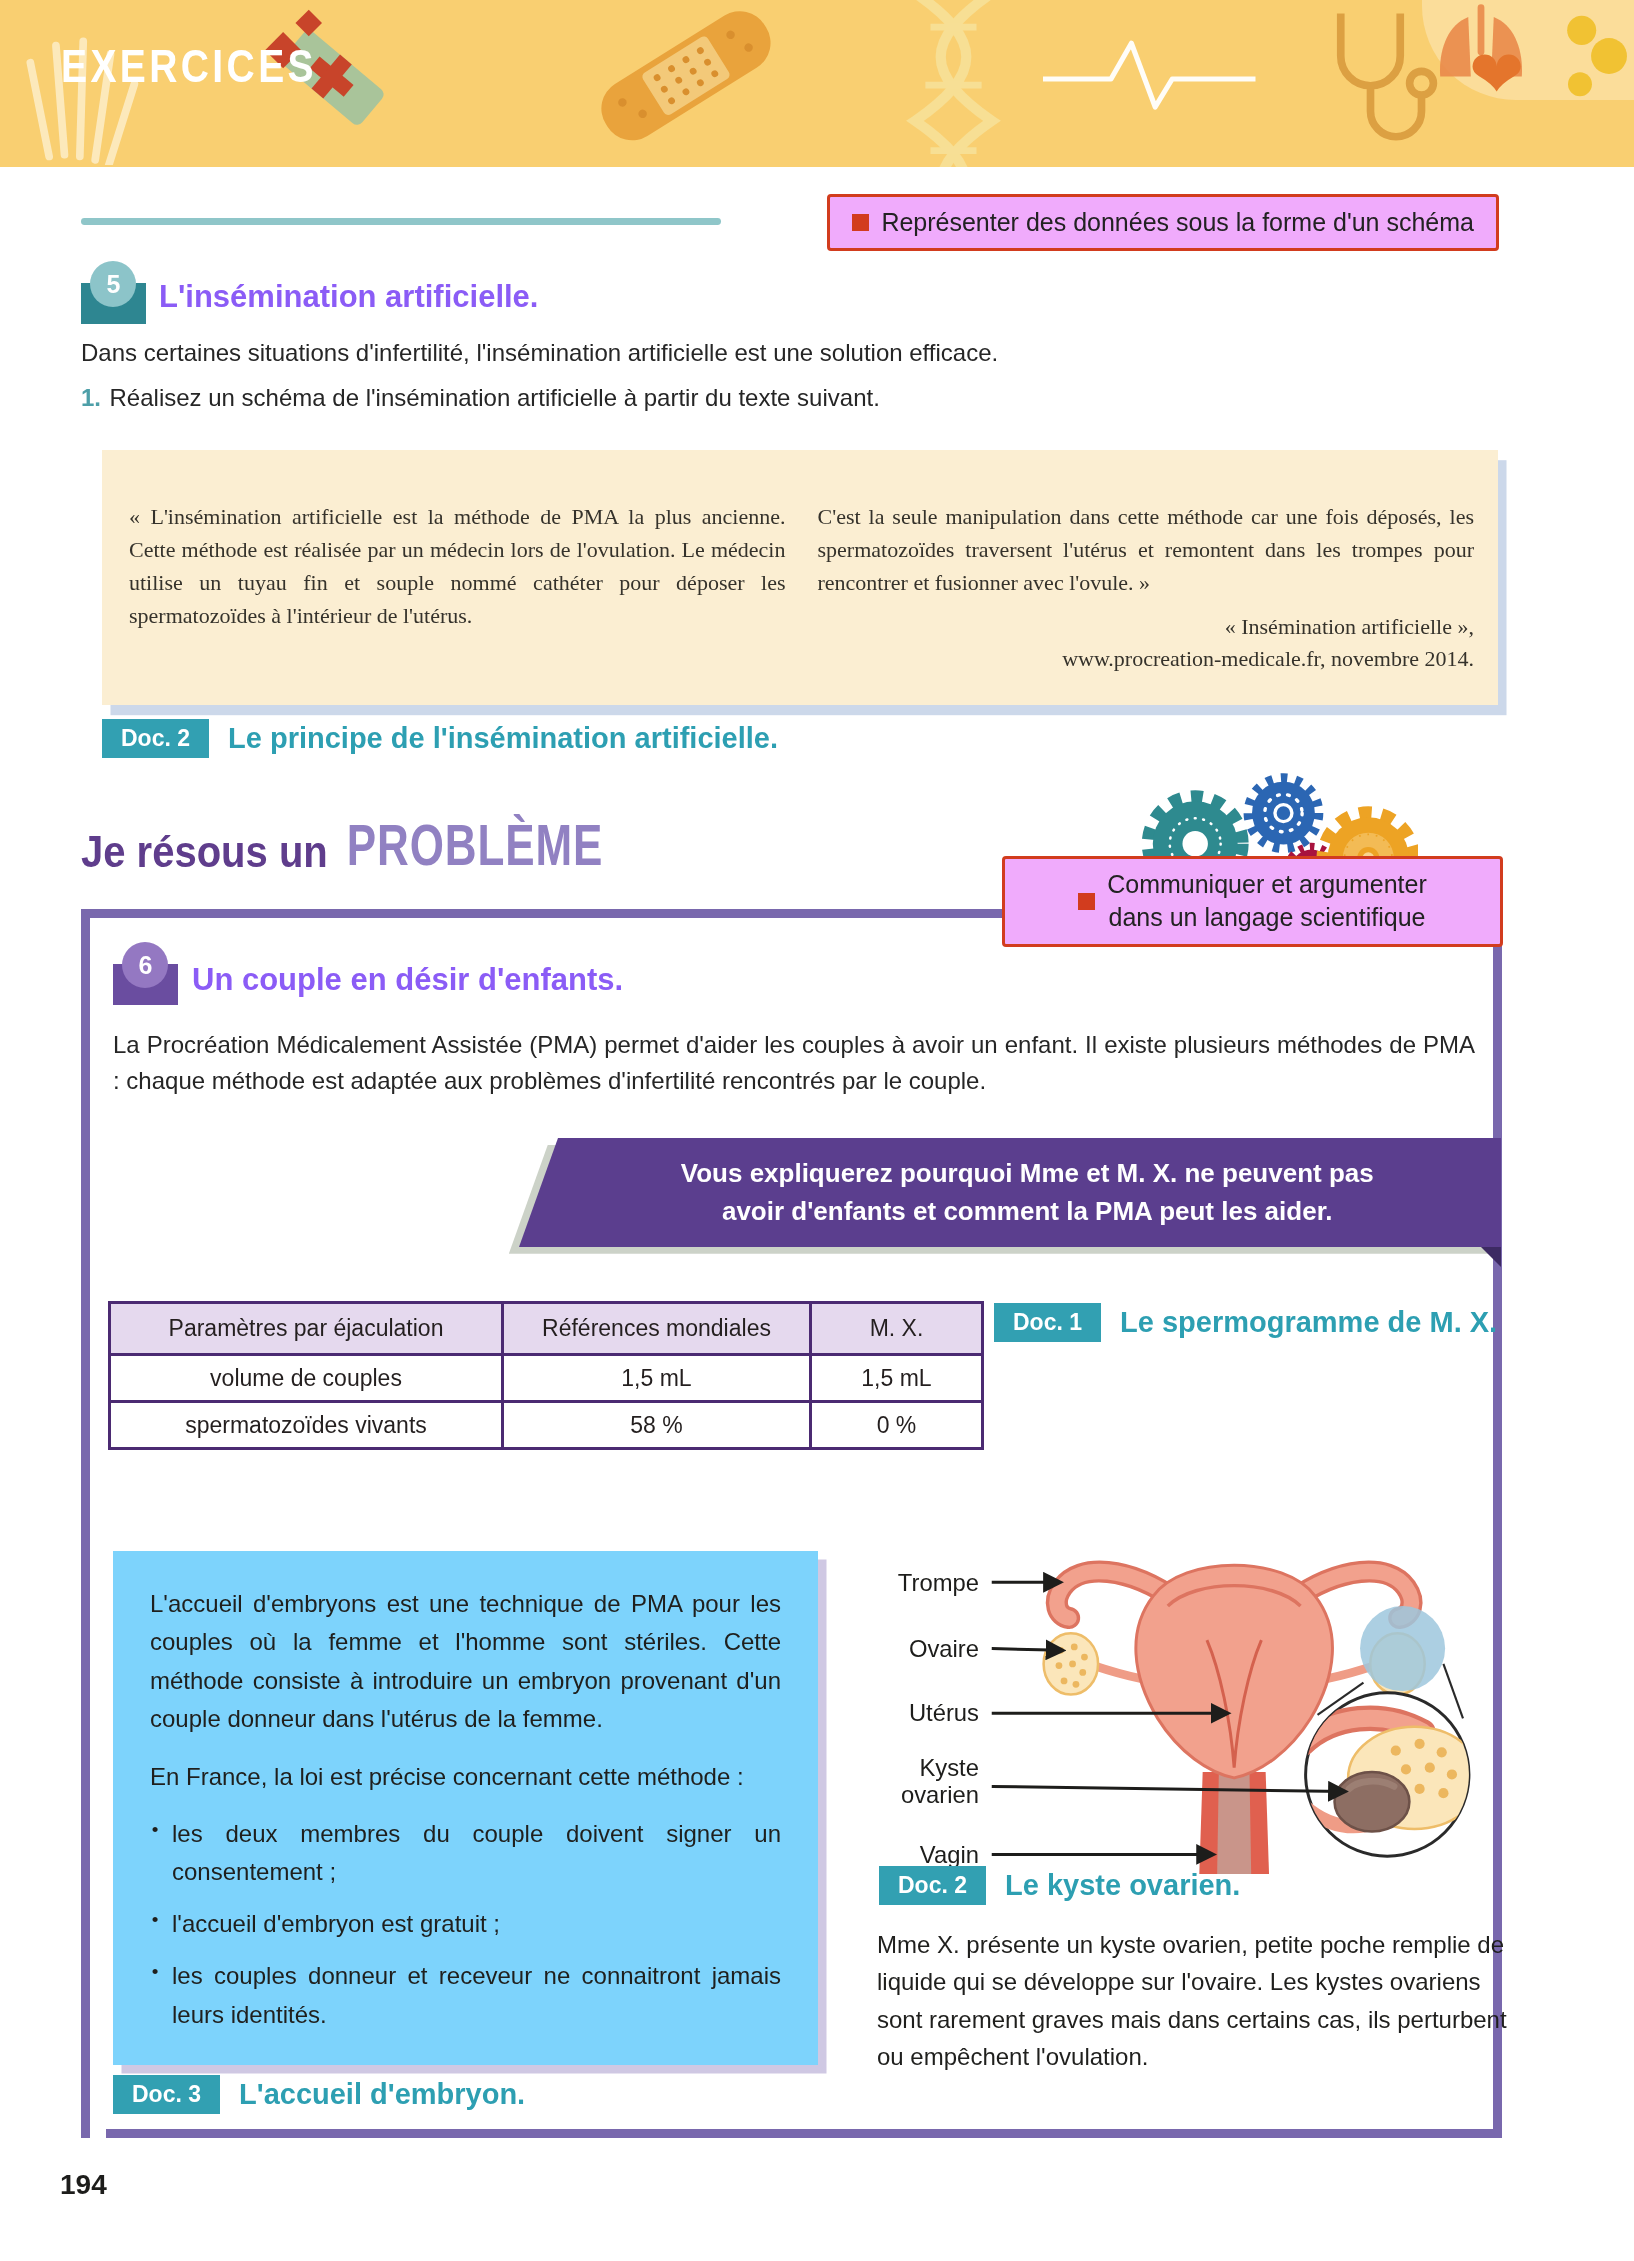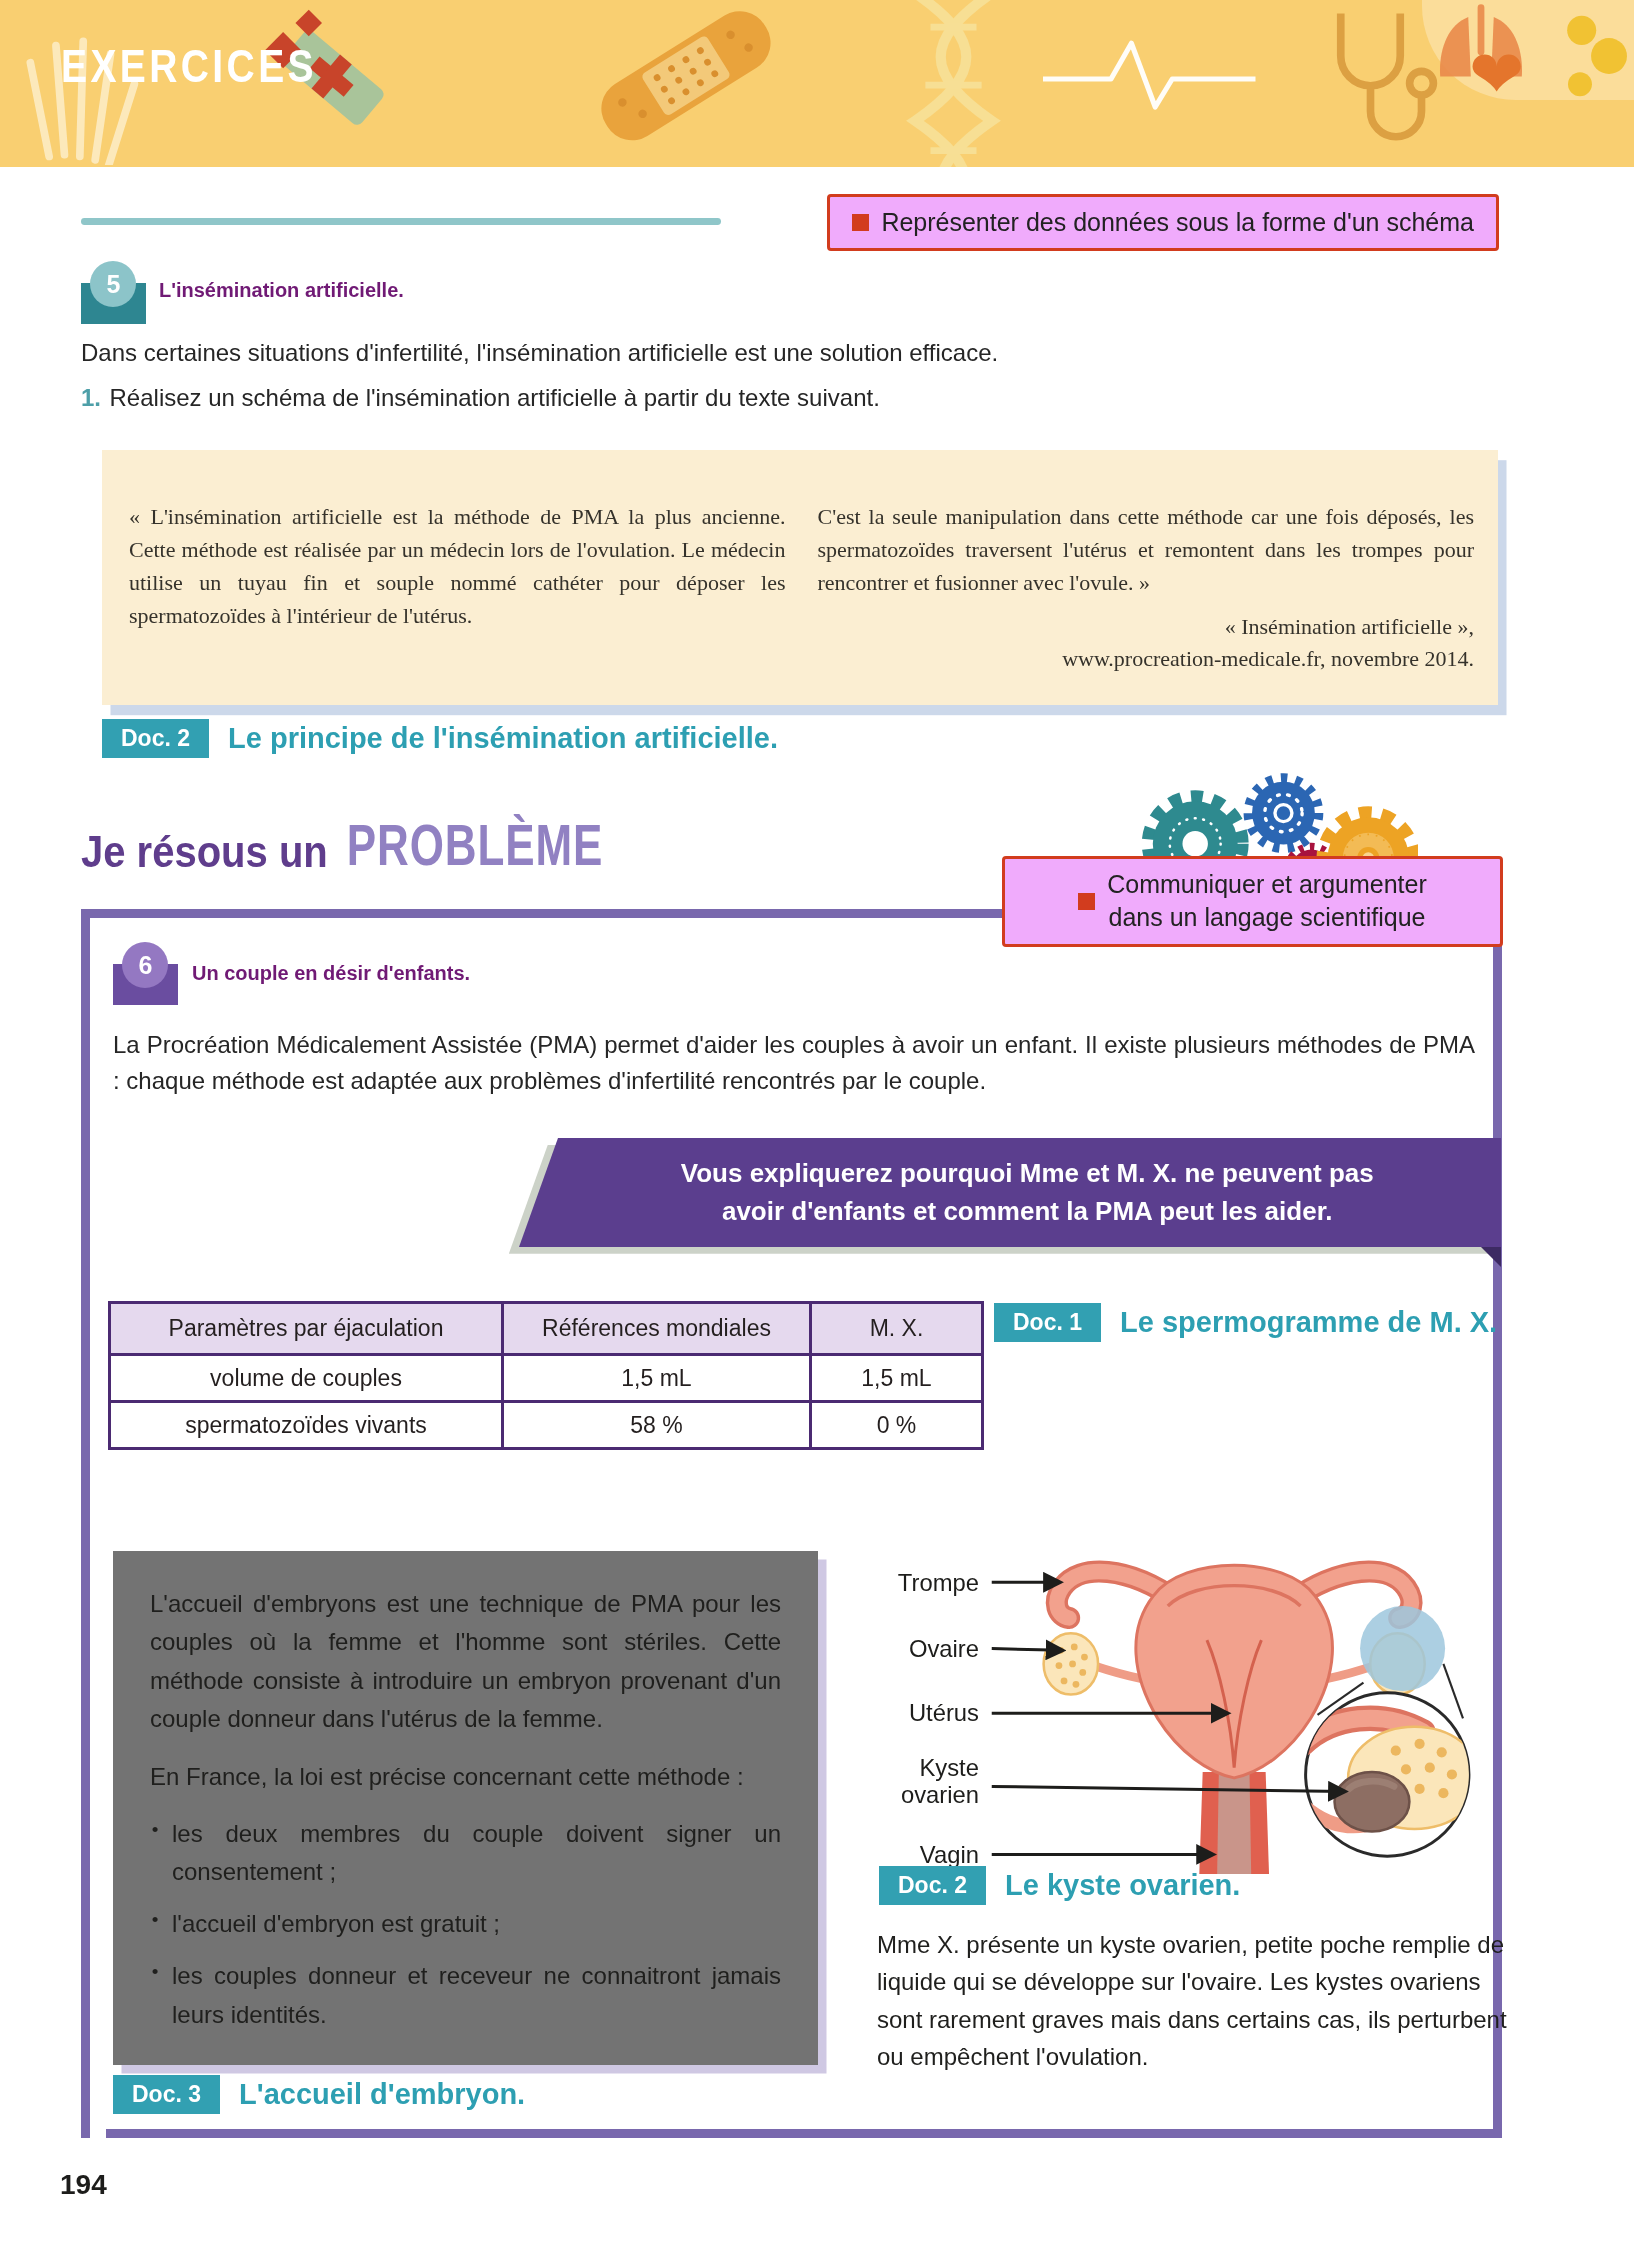--- a/index.html
+++ b/index.html
@@ -33,7 +33,7 @@
   .purple .nb-rect{background:#6a4da0;}
   .purple .nb-circle{background:#9478c2;}
 
-  .ex-title{position:absolute;font-size:20px;font-weight:bold;color:#701a75;}
+  .ex-title{position:absolute;font-size:31px;font-weight:bold;color:#8b5cf6;}
   .body-text{position:absolute;font-size:24px;color:#262626;line-height:1.5;}
   .q-num{color:#4d9fa8;font-weight:bold;margin-right:8.5px;}
 

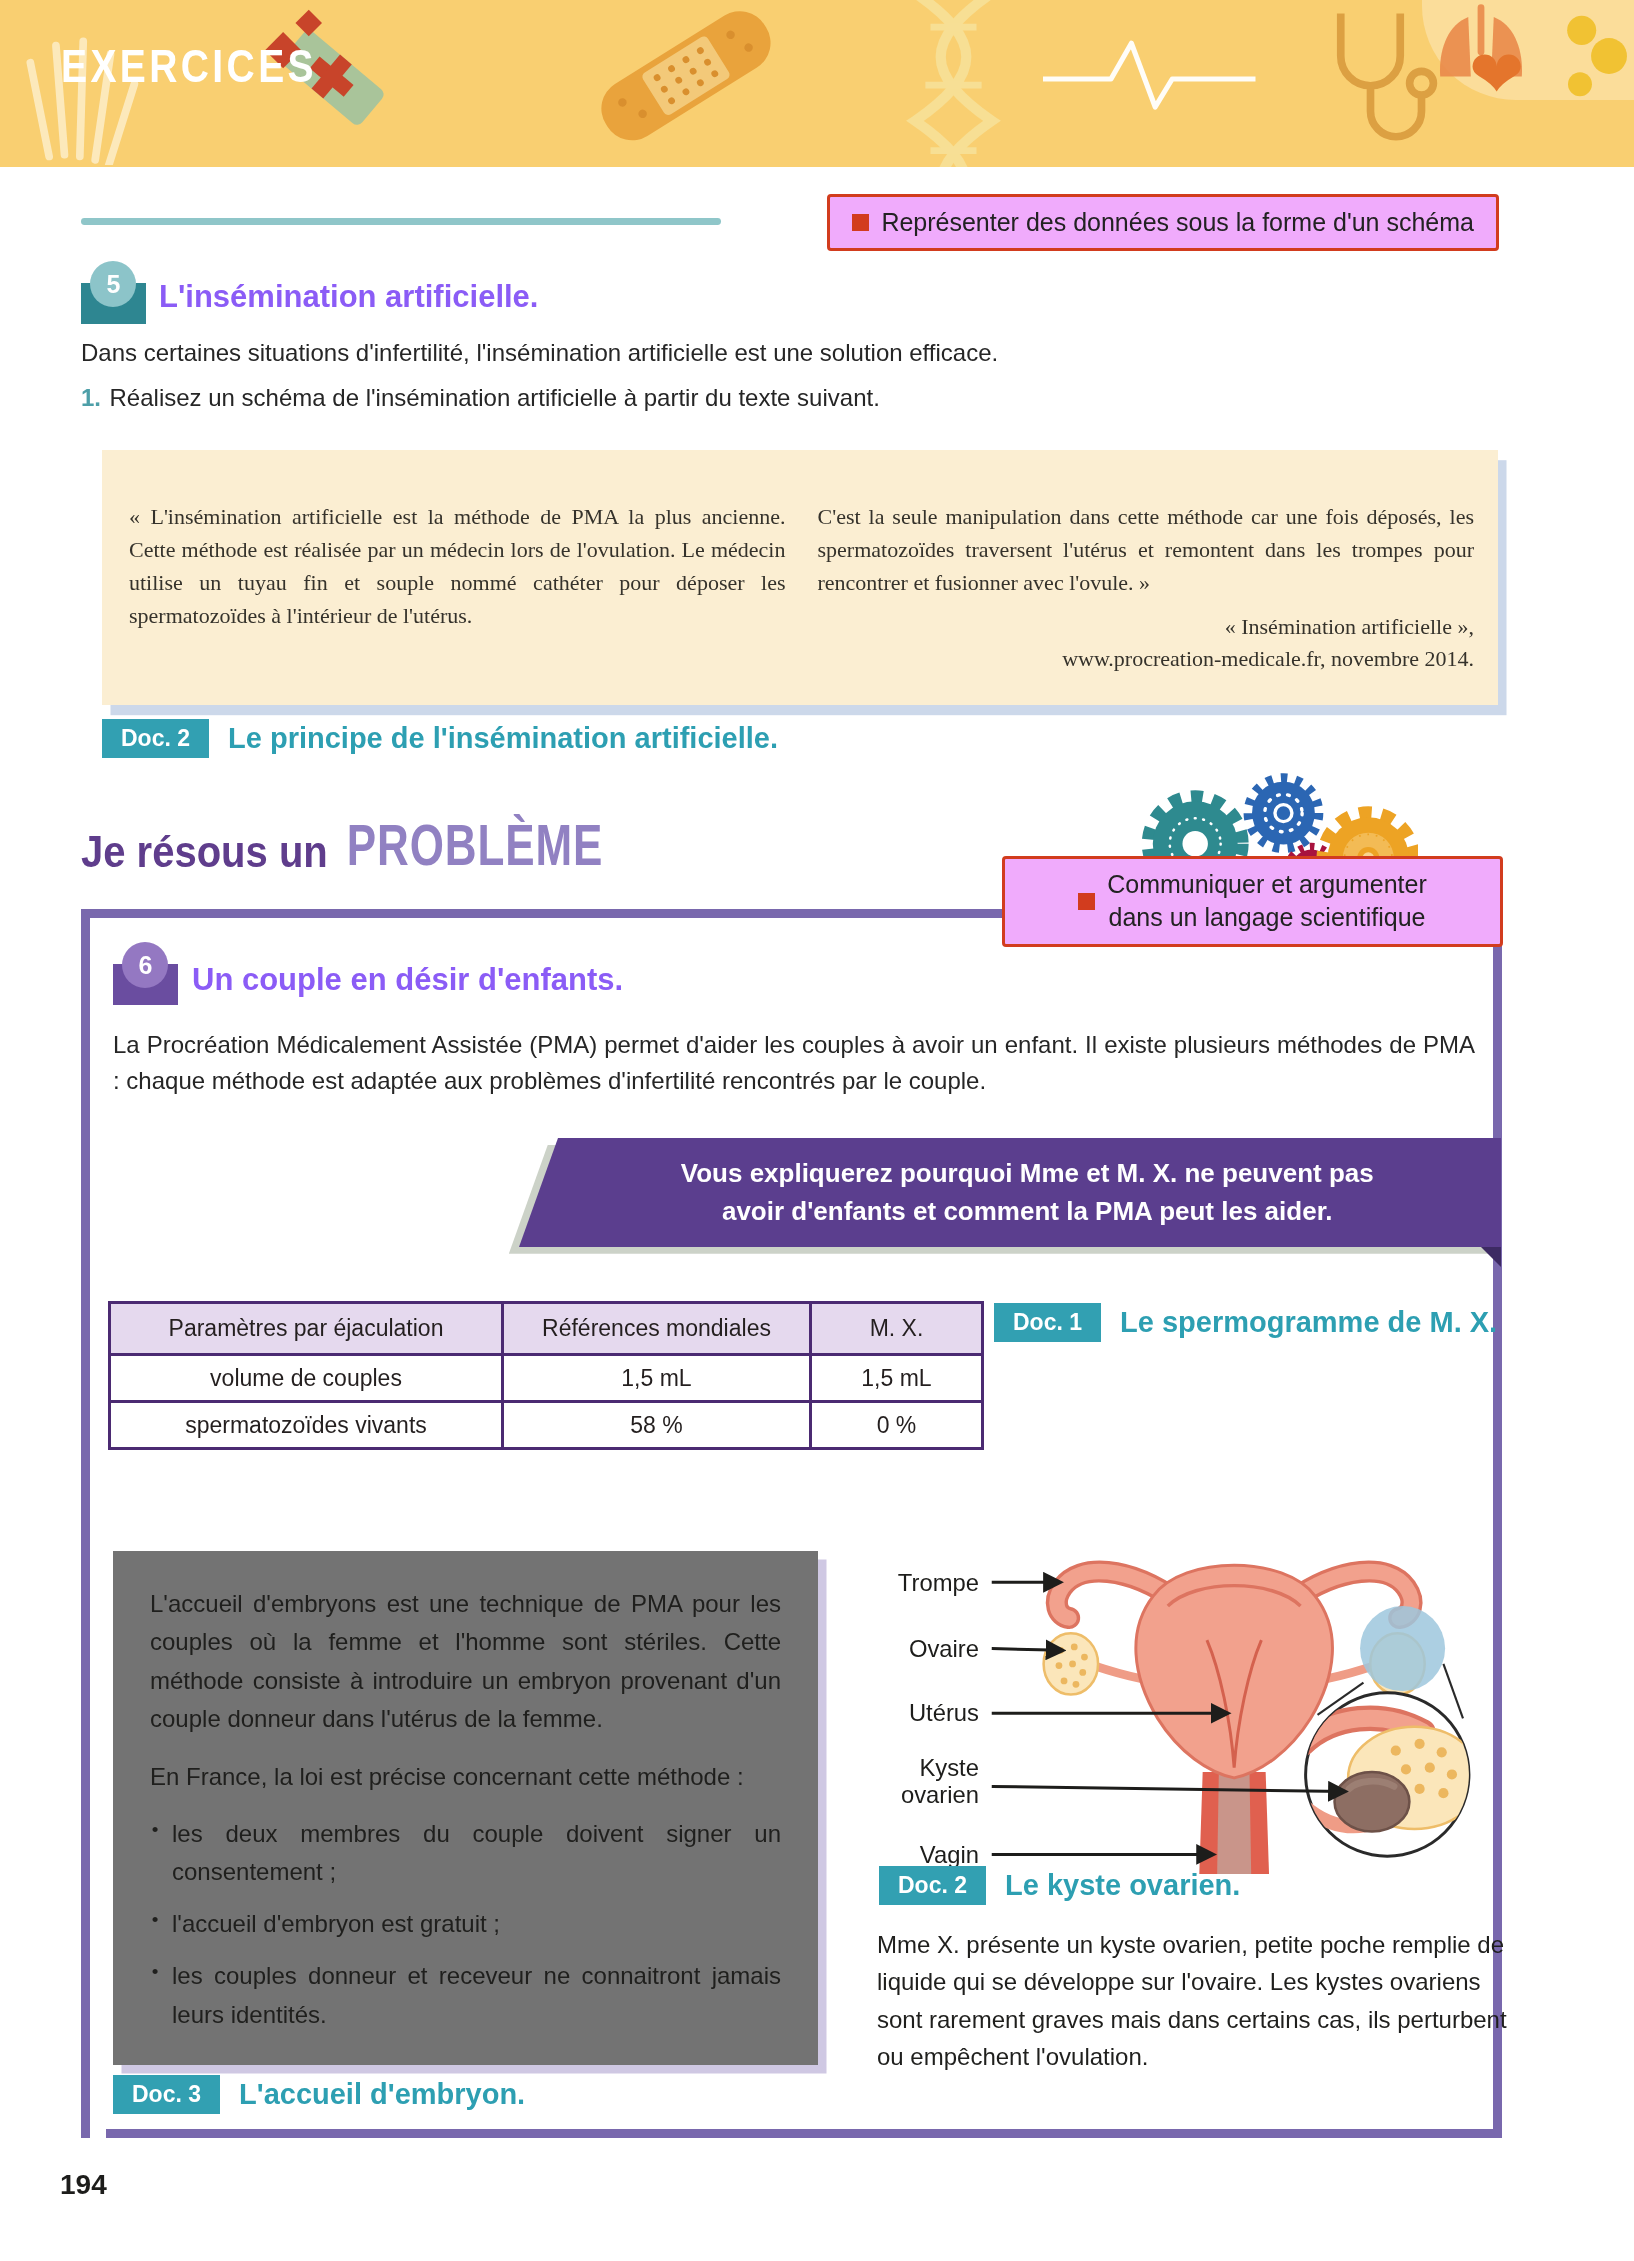--- a/index.html
+++ b/index.html
@@ -80,7 +80,7 @@
   .col-a{width:366px;} .col-b{width:281px;} .col-c{width:145px;}
 
   
-  .blue-box{position:absolute;left:113px;top:1551px;width:705px;height:514px;background:#737373;
+  .blue-box{position:absolute;left:113px;top:1551px;width:705px;height:514px;background:#7dd3fc;
             box-shadow:8.5px 8.5px 0 #cfc8e3;box-sizing:border-box;padding:34px 37px;z-index:3;
             font-size:24px;line-height:1.6;color:#1f1f1d;text-align:justify;}
   .blue-box p{margin:0 0 19px 0;}

